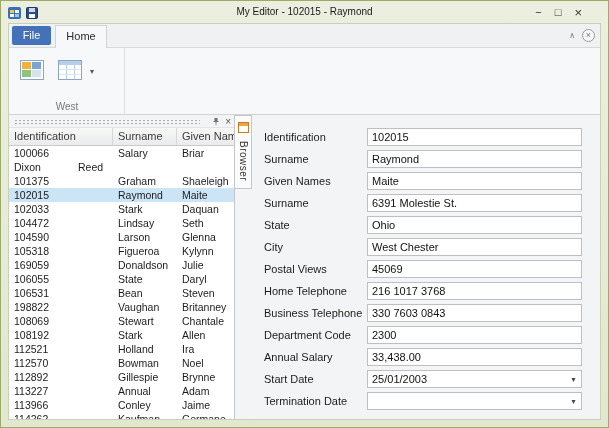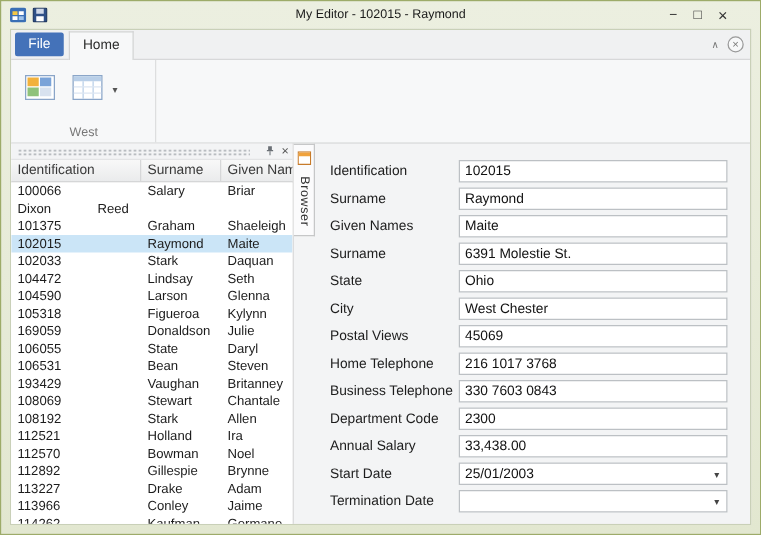--- a/index.html
+++ b/index.html
@@ -242,7 +242,7 @@
           </div>
 
           <div class="grid-row">
-            <div class="grid-cell c0">193429</div>
+            <div class="grid-cell c0">198822</div>
             <div class="grid-cell c1">Vaughan</div>
             <div class="grid-cell c2">Britanney</div>
           </div>

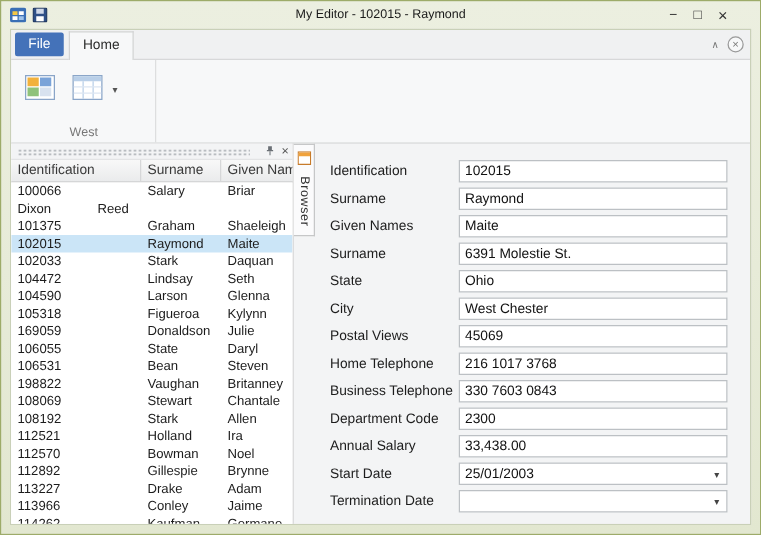--- a/index.html
+++ b/index.html
@@ -279,7 +279,7 @@
 
           <div class="grid-row">
             <div class="grid-cell c0">113227</div>
-            <div class="grid-cell c1">Drake</div>
+            <div class="grid-cell c1">Annual</div>
             <div class="grid-cell c2">Adam</div>
           </div>
 

